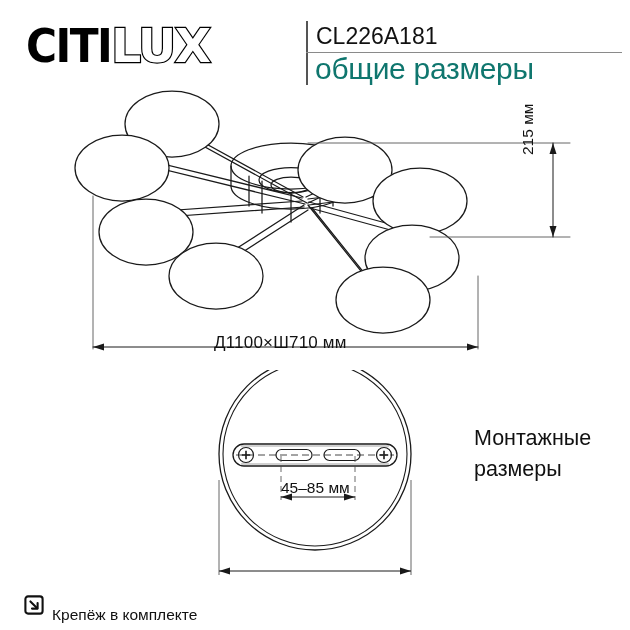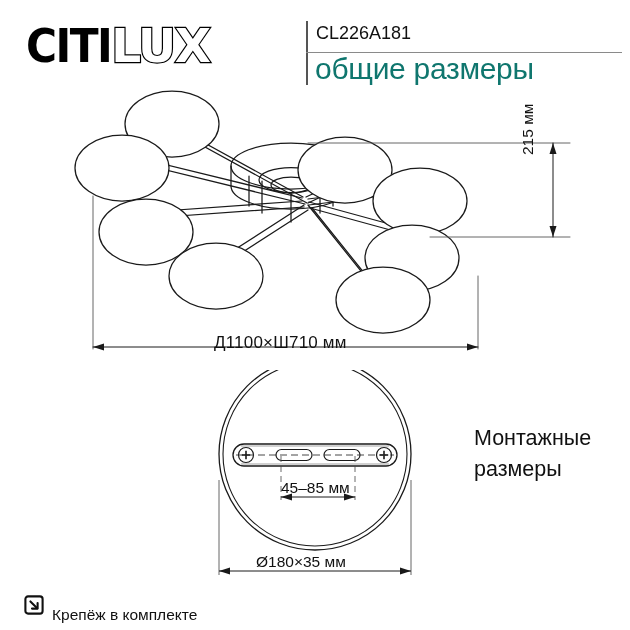--- a/index.html
+++ b/index.html
@@ -60,7 +60,7 @@
   #model-code {
     position: absolute;
     left: 316px; top: 23px;
-    font-size: 18px;
+    font-size: 23px;
     letter-spacing: 0px;
     color: #111111;
     white-space: nowrap;

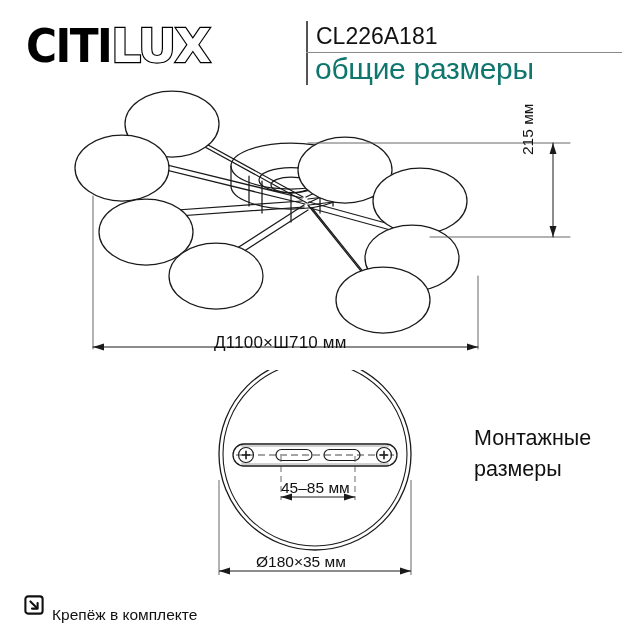--- a/index.html
+++ b/index.html
@@ -297,7 +297,6 @@
   </svg>
 
   <div class="dimtext" id="dim-slot">45–85 мм</div>
-  <div class="dimtext" id="dim-diameter">Ø180×35 мм</div>
 
   <div id="mount-caption">
     <div>Монтажные</div>

